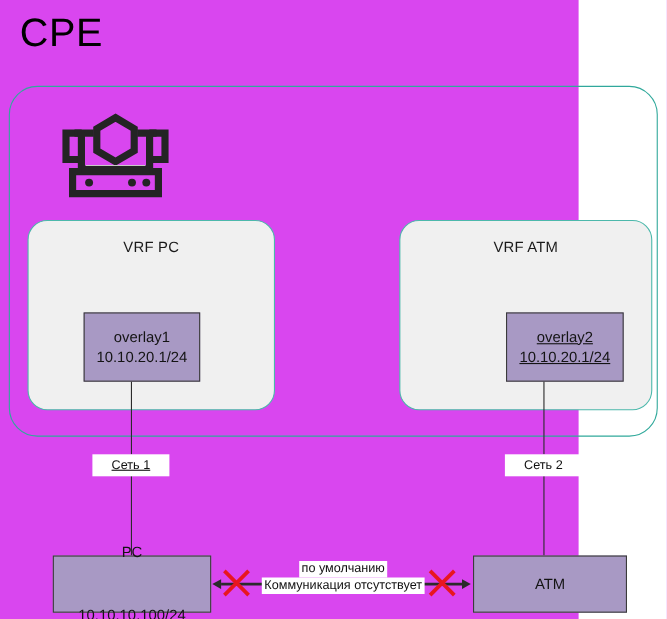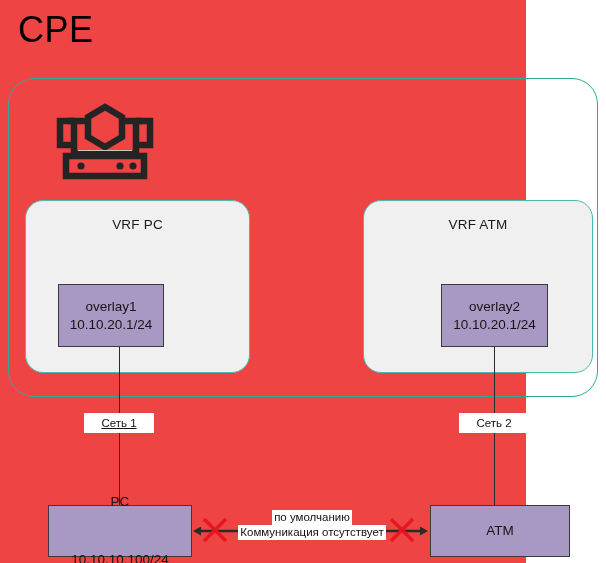--- a/index.html
+++ b/index.html
@@ -6,7 +6,7 @@
   body{width:606px;height:563px;overflow:hidden;
        font-family:"Liberation Sans","DejaVu Sans",sans-serif;
        -webkit-font-smoothing:antialiased;}
-  #canvas{position:relative;width:526px;height:563px;background:#ef4444;}
+  #canvas{position:relative;width:526px;height:563px;background:#d946ef;}
 
   .abs{position:absolute;box-sizing:border-box;}
 

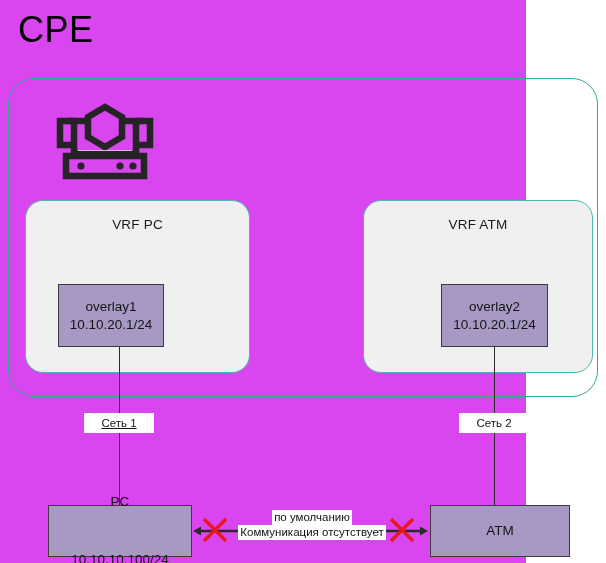--- a/index.html
+++ b/index.html
@@ -53,7 +53,7 @@
     align-items:center; justify-content:center;
     color:#141414; font-size:13.5px; line-height:18px;
   }
-  #overlay1{ left:58px; width:106px; }
+  #overlay1{ left:76px; width:106px; }
   #overlay2{ left:441px; width:107px; }
 
   

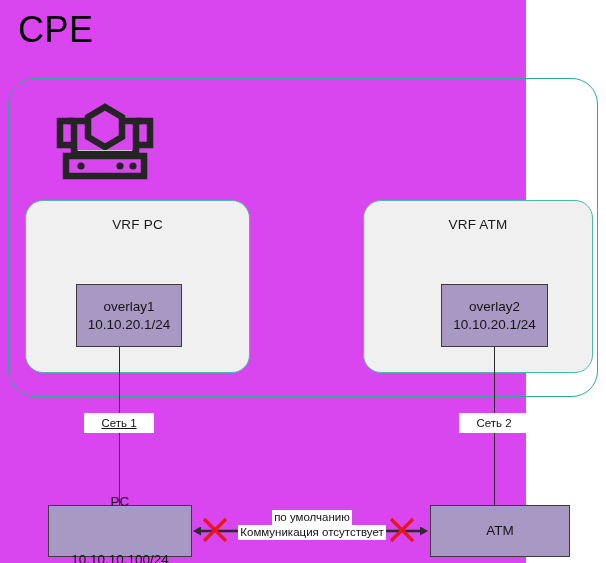--- a/index.html
+++ b/index.html
@@ -54,7 +54,7 @@
     color:#141414; font-size:13.5px; line-height:18px;
   }
   #overlay1{ left:76px; width:106px; }
-  #overlay2{ left:441px; width:107px; }
+  #overlay2{ left:460px; width:107px;text-decoration:underline; }
 
   
   .endpoint{

